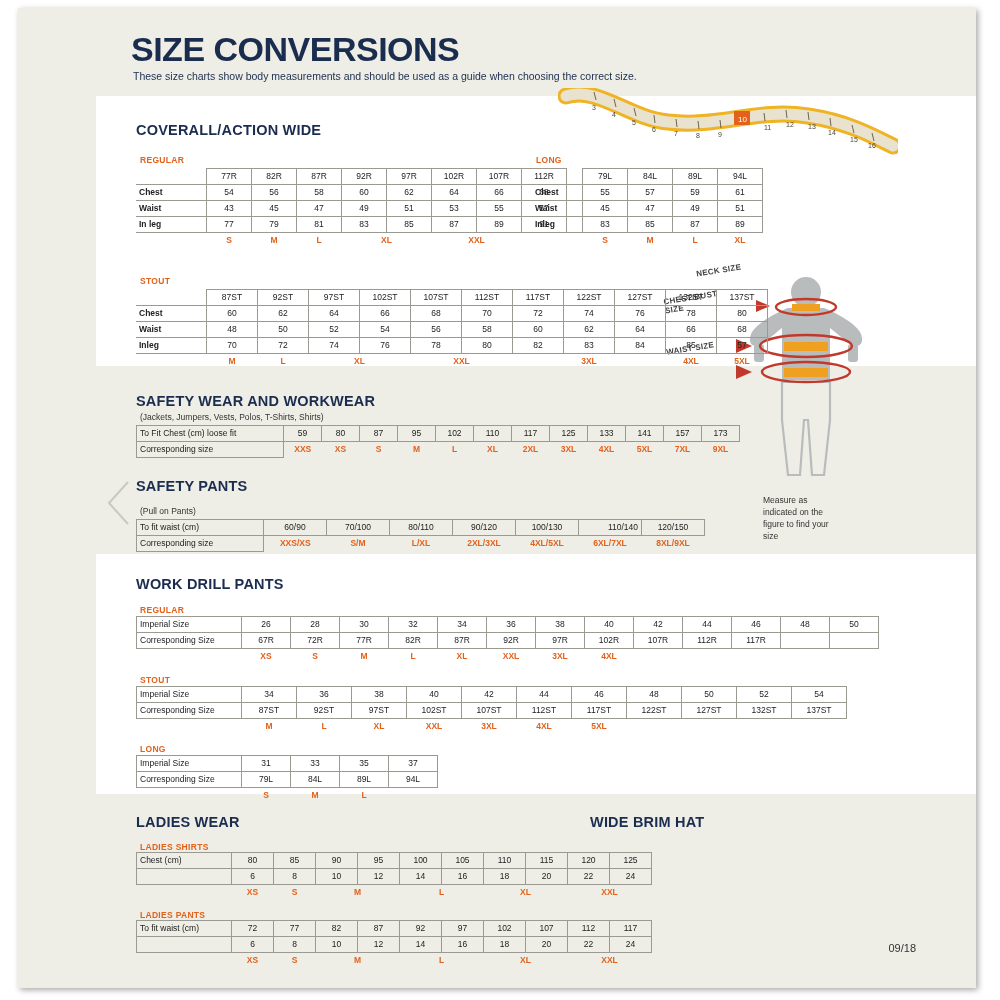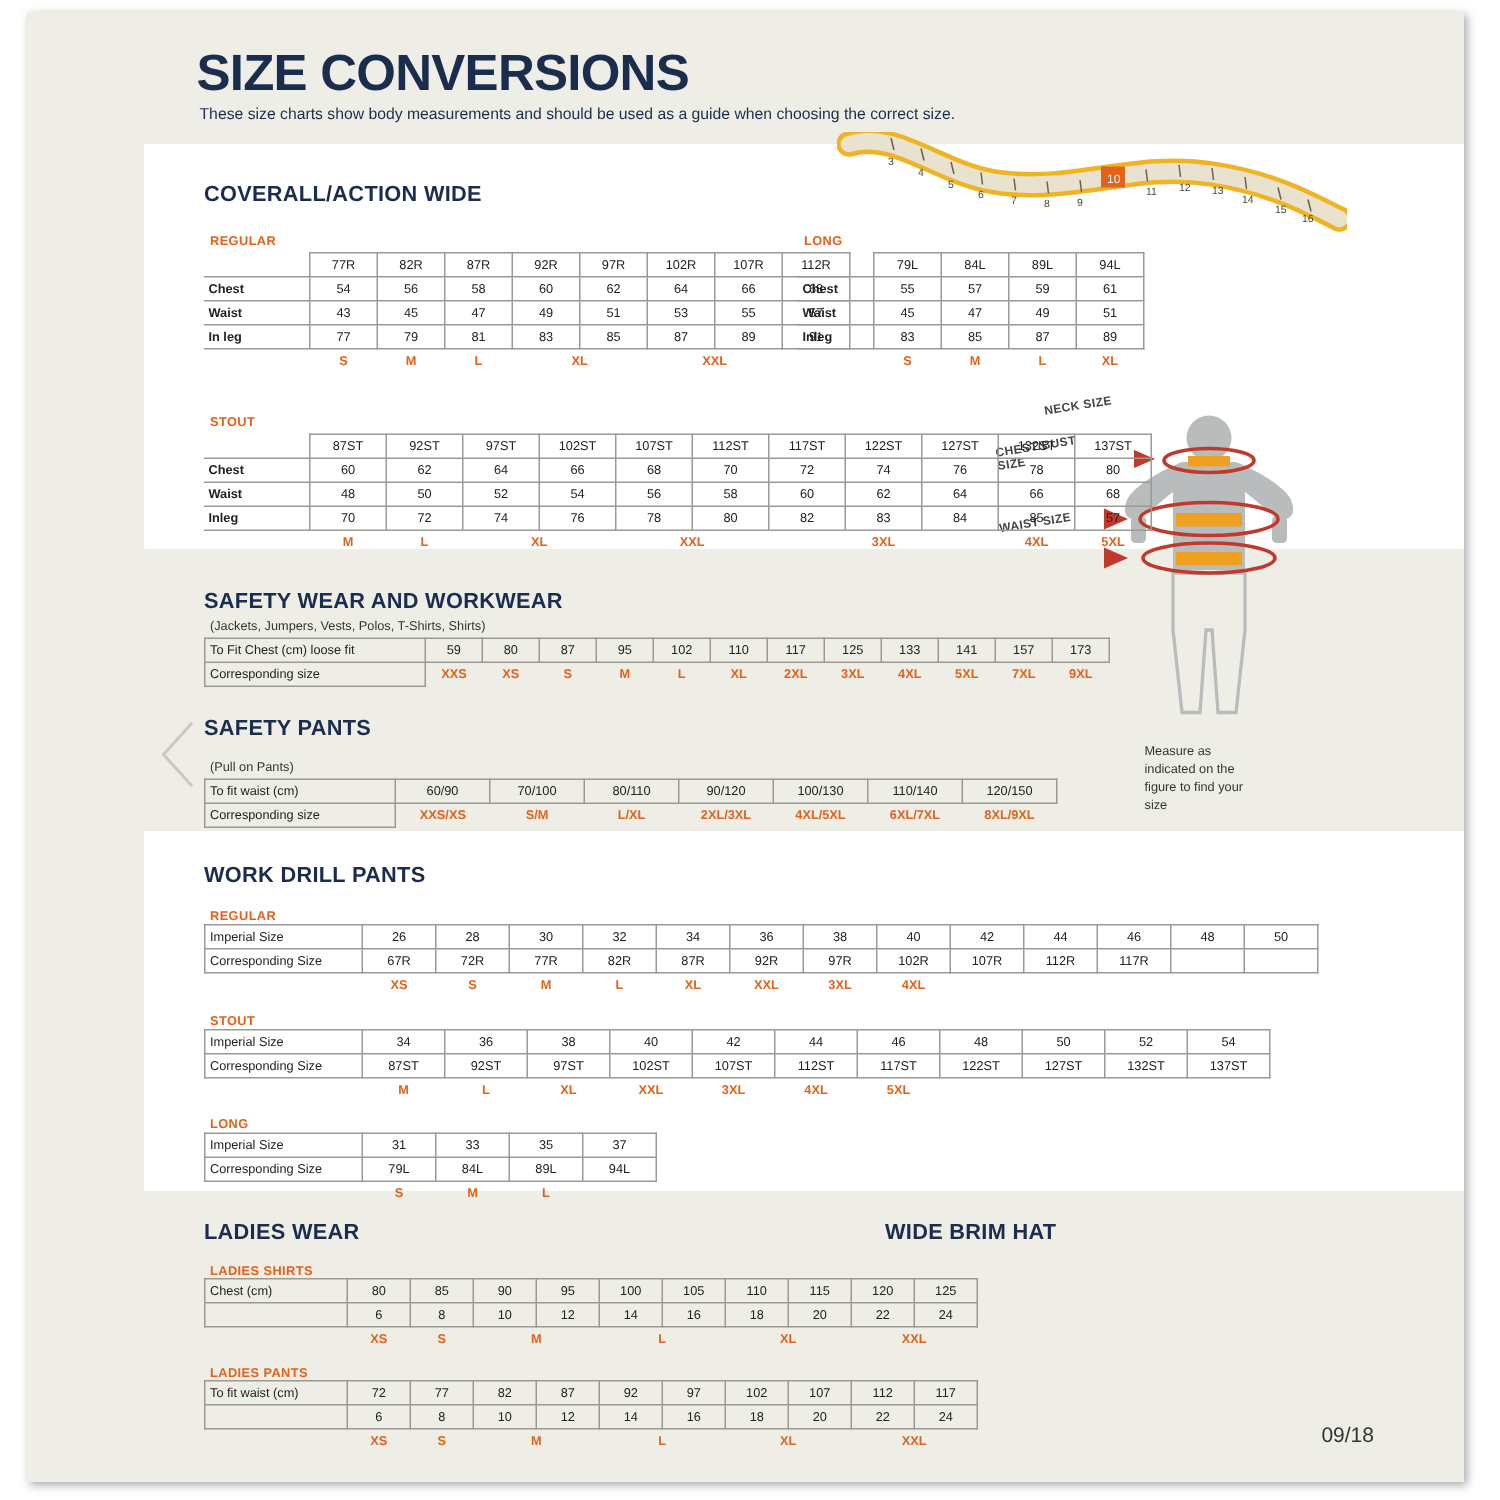--- a/index.html
+++ b/index.html
@@ -336,7 +336,7 @@
               <td style="width: 56px;">80/110</td>
               <td style="width: 56px;">90/120</td>
               <td style="width: 56px;">100/130</td>
-              <td style="width: 56px;">110/140</td>
+              <td style="width: 56px; text-align: right;">110/140</td>
               <td style="width: 56px;">120/150</td>
             </tr>
             <tr>

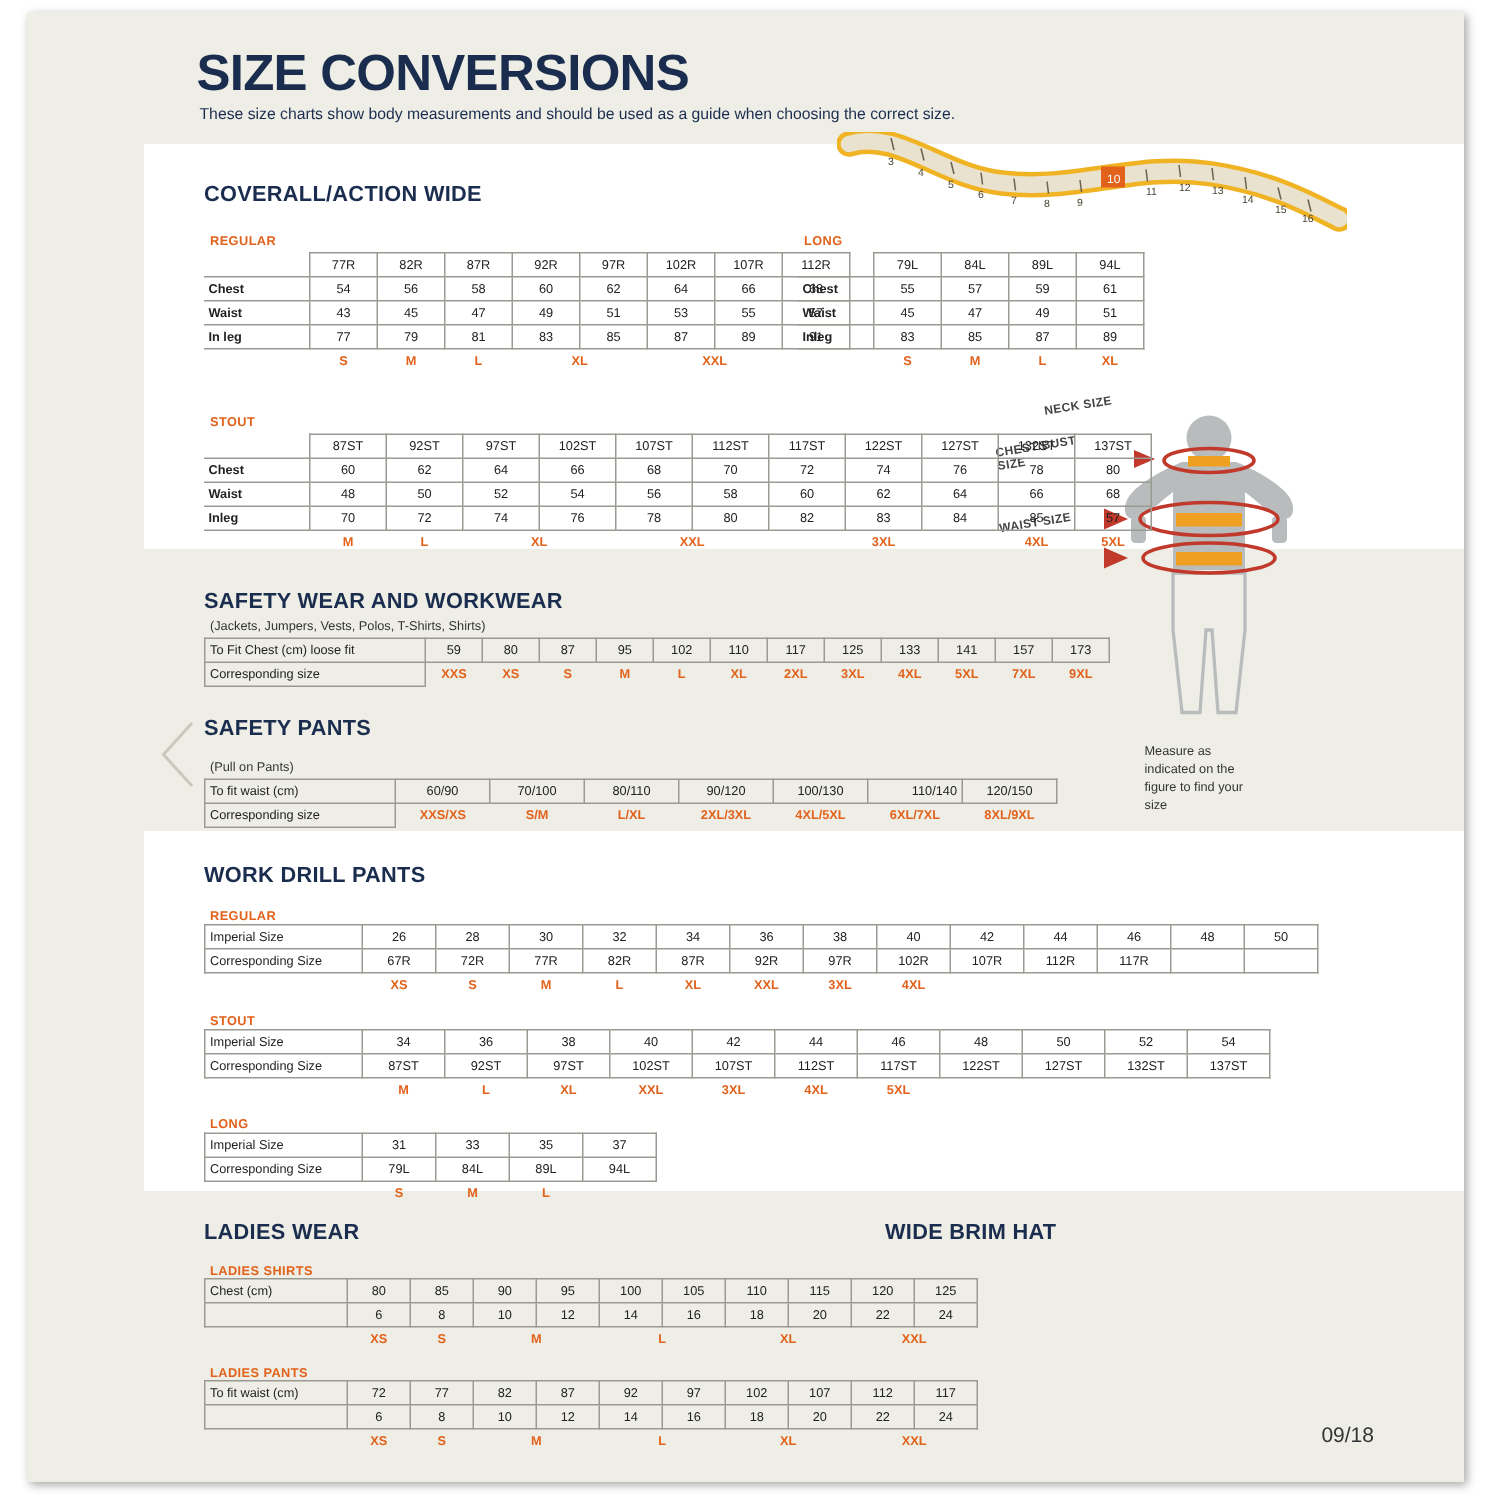--- a/index.html
+++ b/index.html
@@ -30,7 +30,7 @@
   .figure{position:absolute;}
   .fig-cap{position:absolute;font-size:8.5px;color:#333;line-height:12px;}
   .fig-lab{position:absolute;font-size:8px;font-weight:bold;color:#444;letter-spacing:.3px;}
-  .footer-code{position:absolute;right:60px;bottom:24px;font-size:14px;color:#333;}
+  .footer-code{position:absolute;right:60px;bottom:34px;font-size:11px;color:#333;}
 
   .arrowleft{position:absolute;left:88px;top:472px;width:26px;height:46px;}
 </style>

